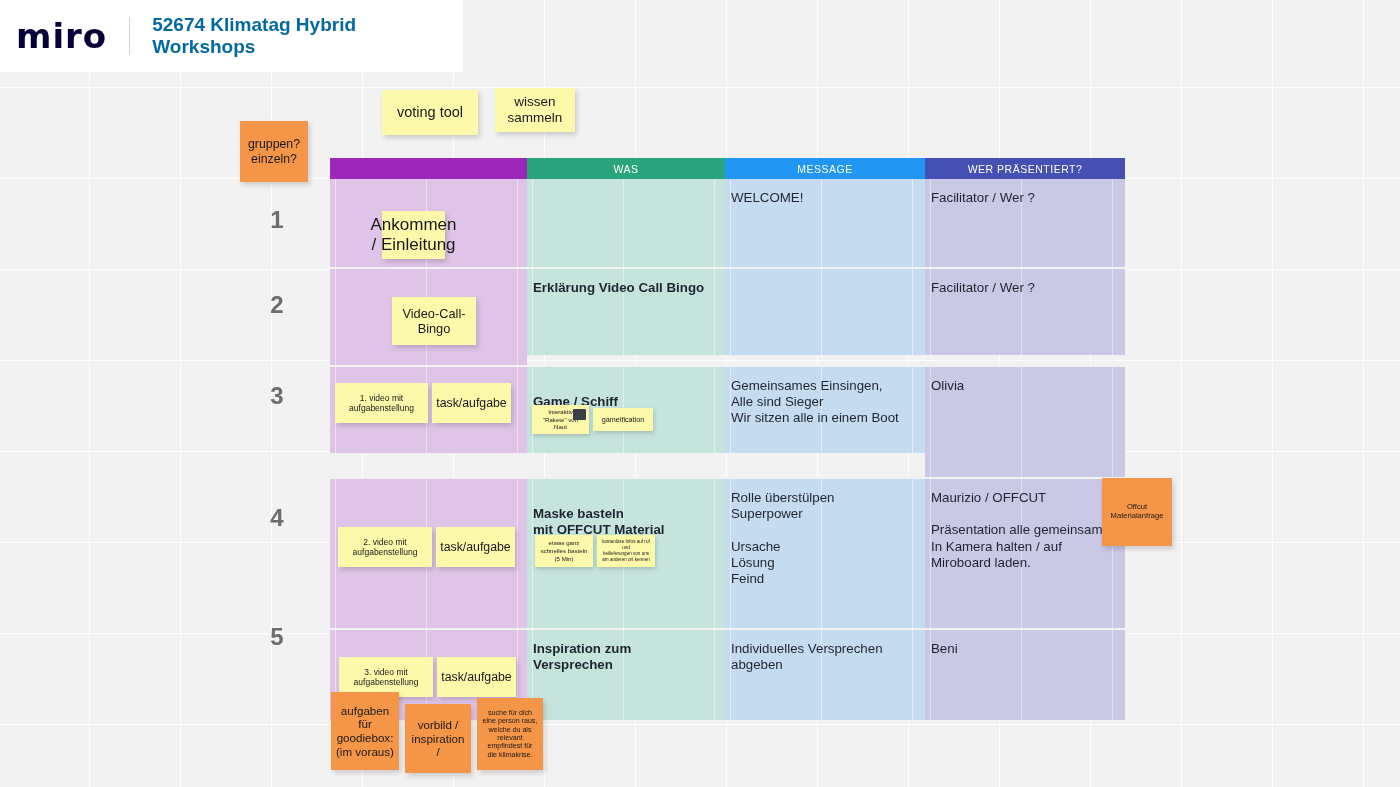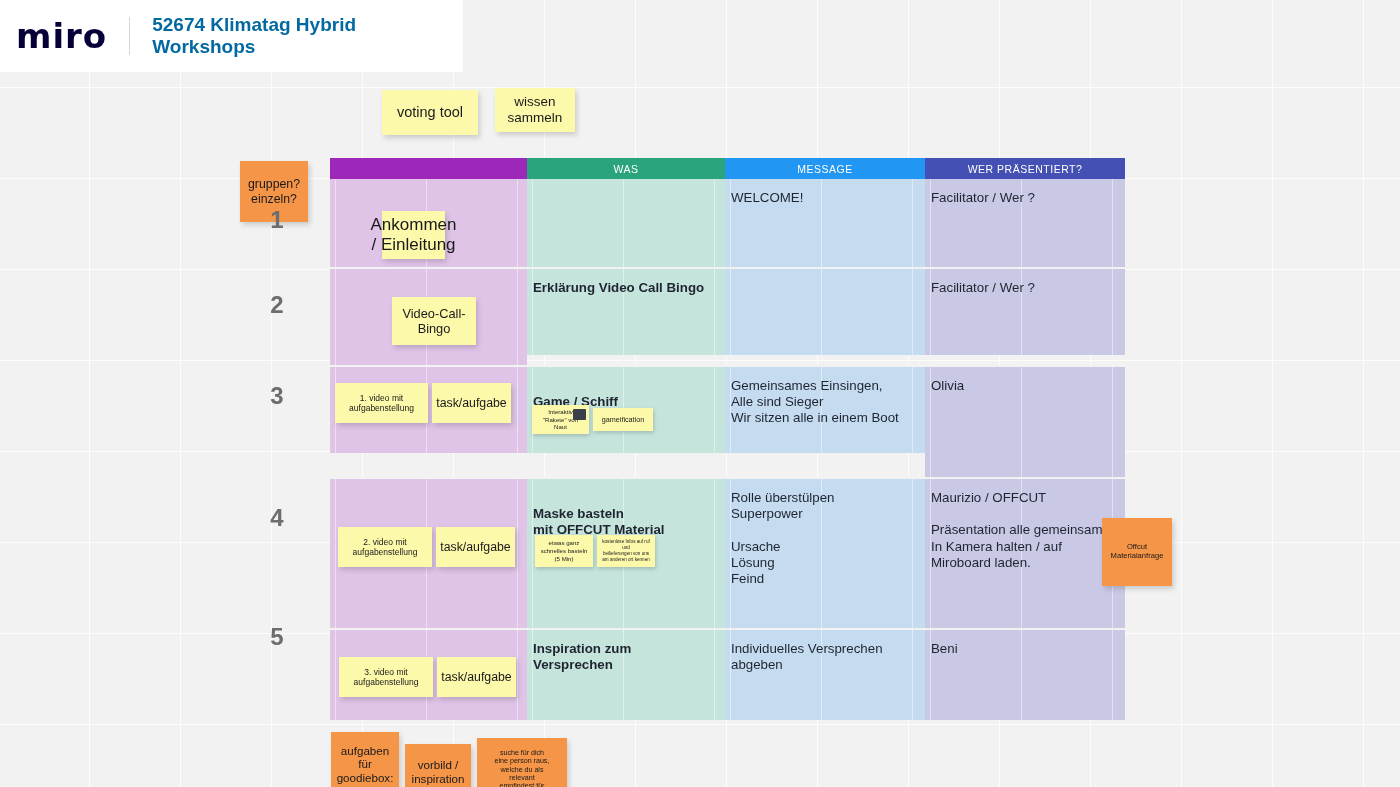--- a/index.html
+++ b/index.html
@@ -51,7 +51,7 @@
     white-space: pre-line;
   }
   .note.yellow { background: #fdf9ab; }
-  .note.orange { background: #f59547; margin-top: 40px; }
+  .note.orange { background: #f59547; }
 
   
   #table { position: absolute; left: 330px; top: 158px; width: 795px; }

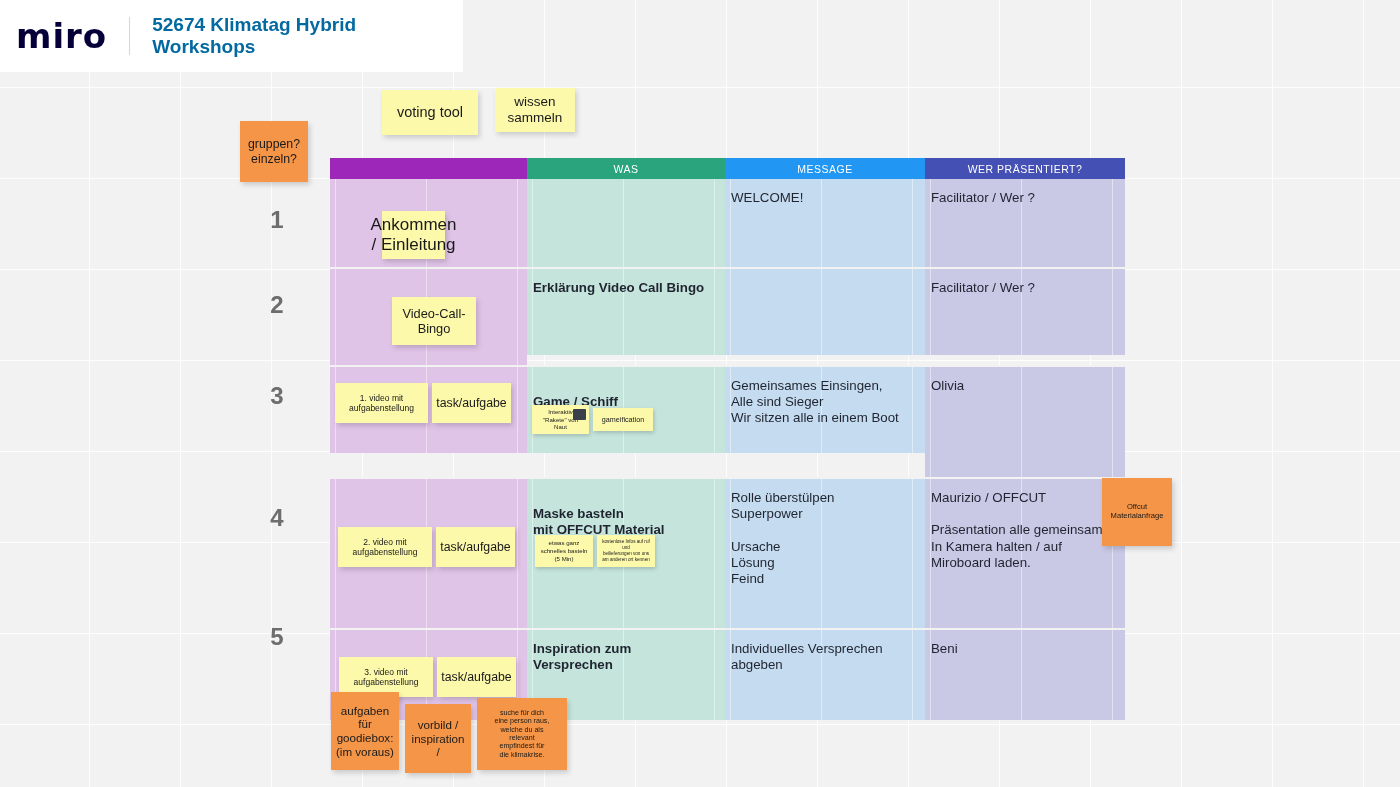--- a/index.html
+++ b/index.html
@@ -241,7 +241,7 @@
 inspiration
 /</div>
 
-  <div class="note orange" style="left:477px; top:698px; width:90px; height:72px; font-size:7.1px;">suche für dich
+  <div class="note orange" style="left:477px; top:698px; width:66px; height:72px; font-size:7.1px;">suche für dich
 eine person raus,
 welche du als
 relevant

